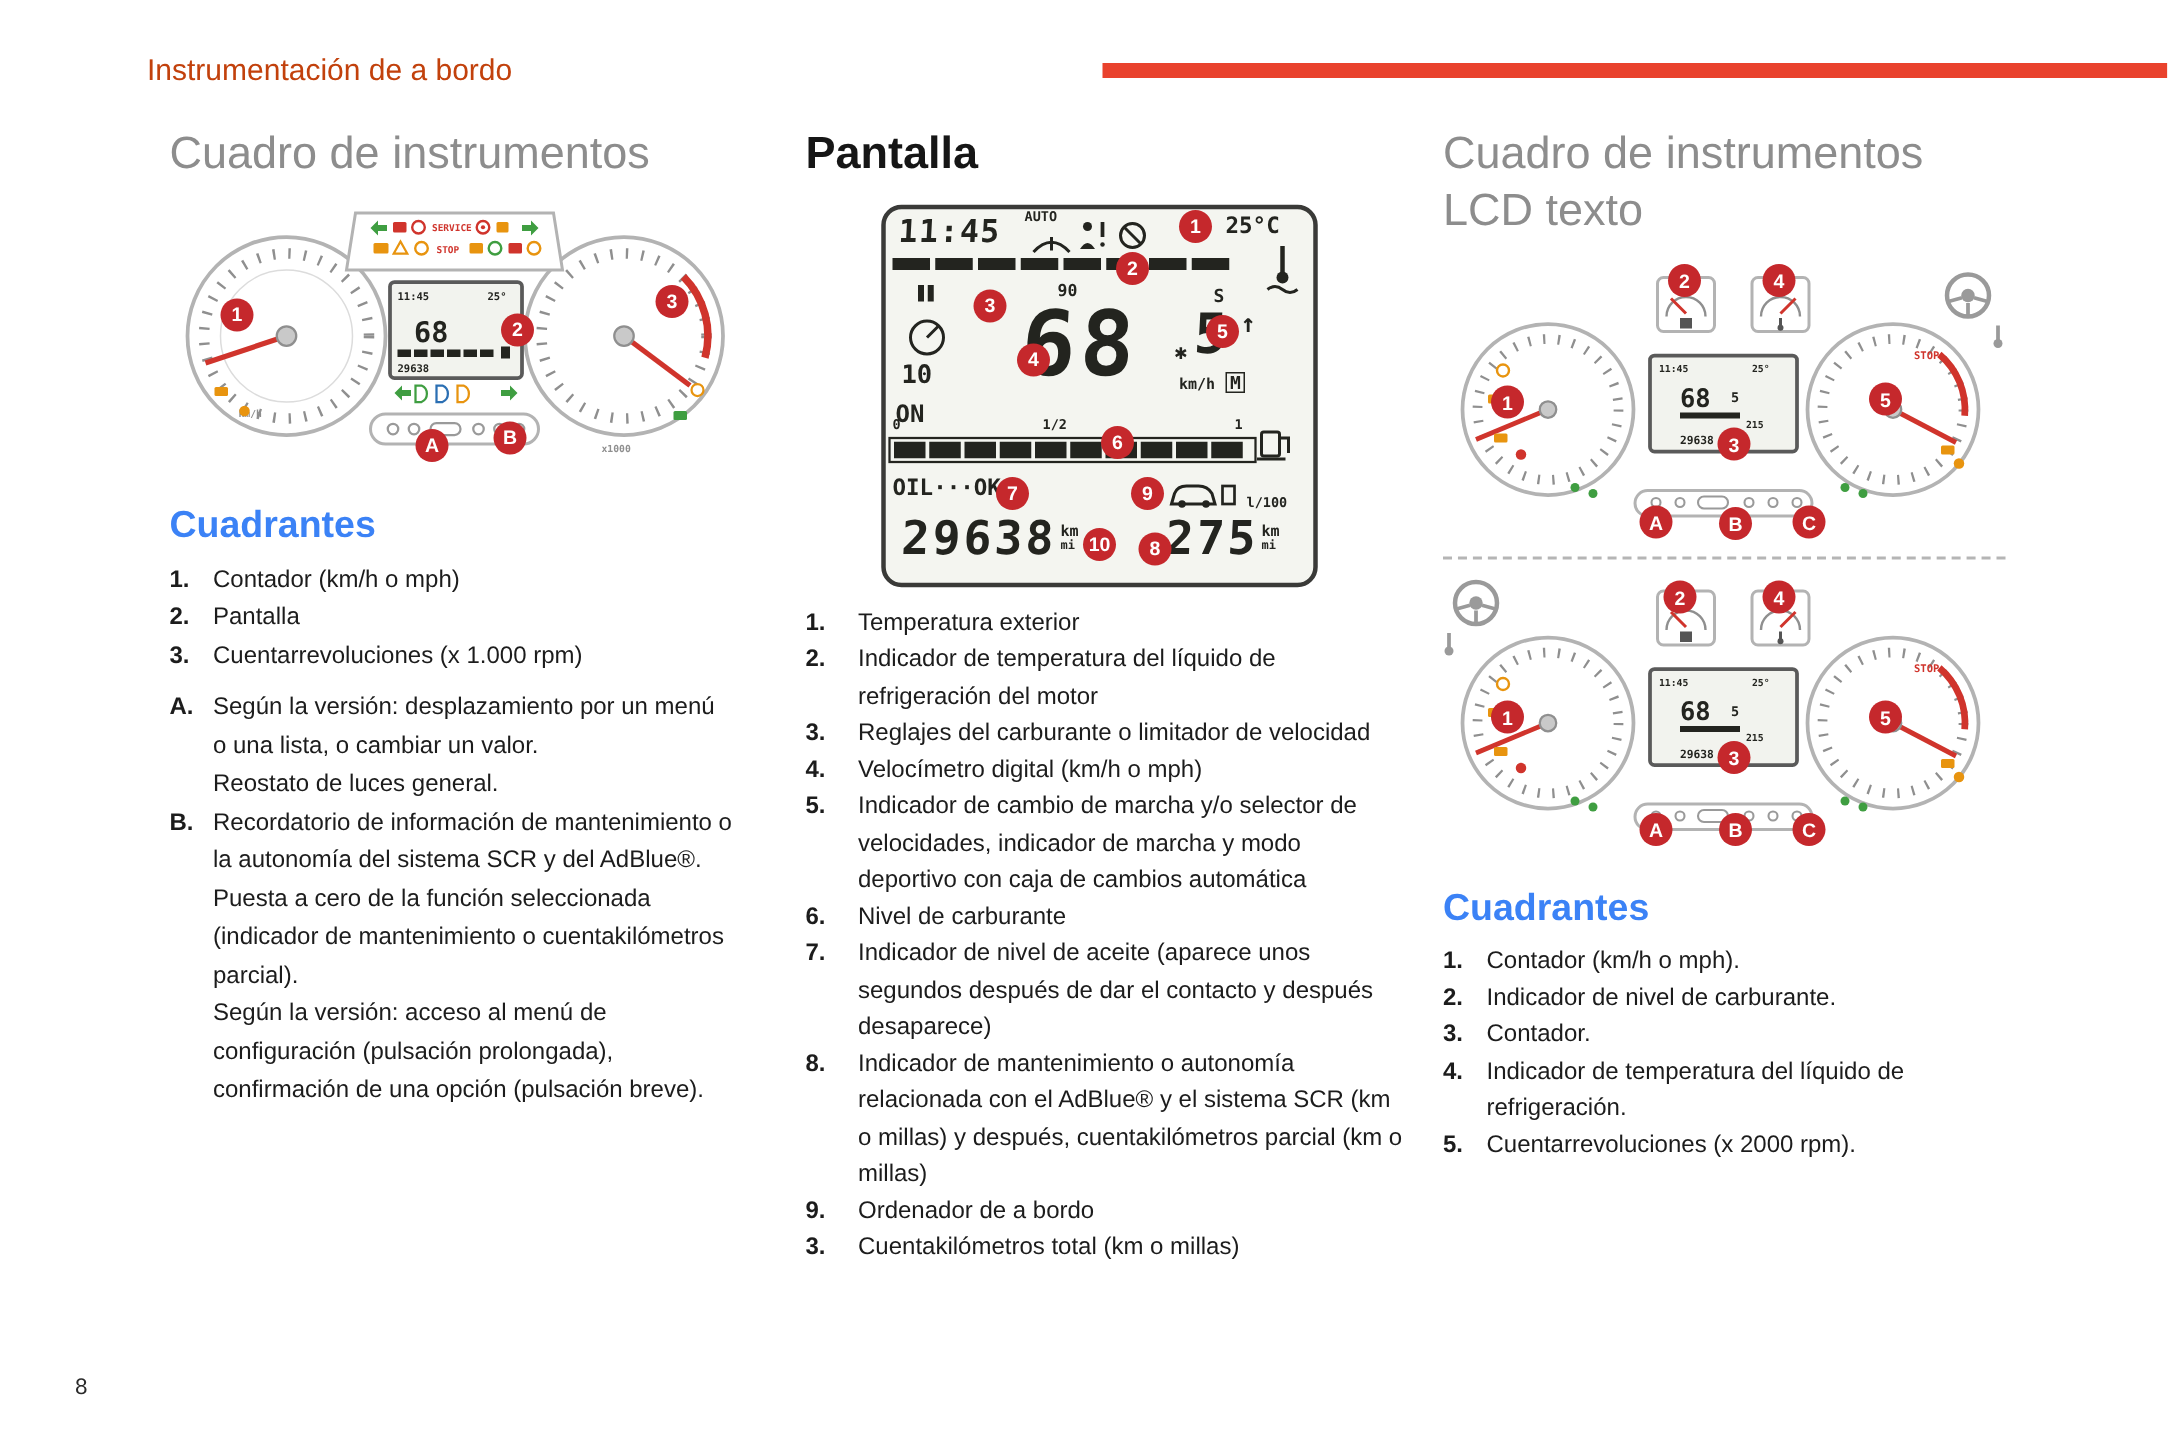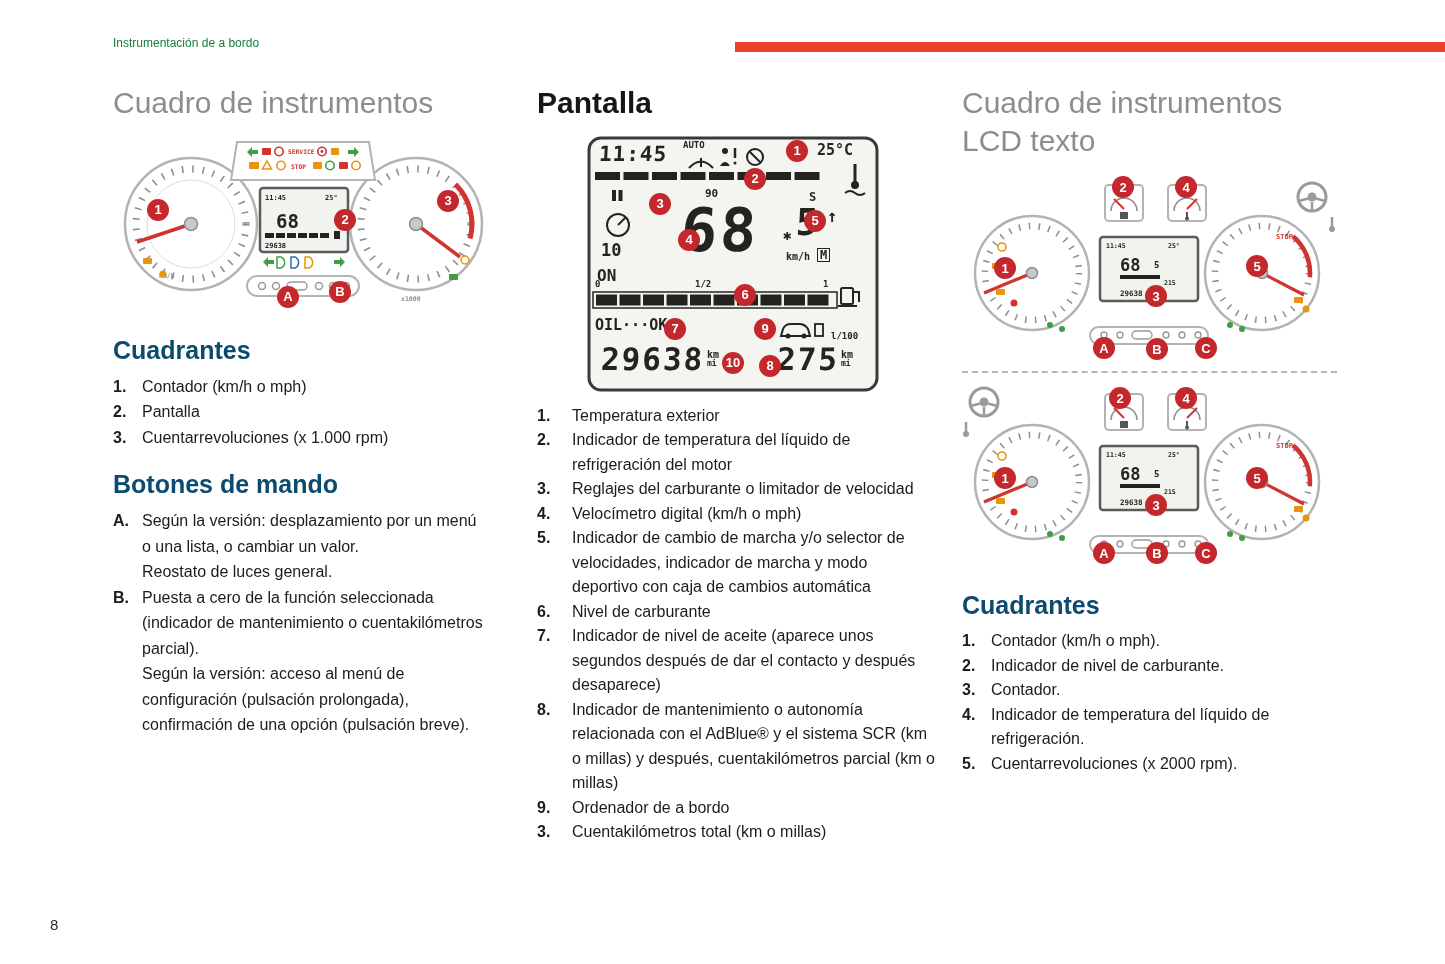--- a/index.html
+++ b/index.html
@@ -6,7 +6,7 @@
   html,body{background:#fff}
   .page{position:relative;width:1445px;height:964px;background:#fff;overflow:hidden;
         font-family:"Liberation Sans",sans-serif;color:#1c1c1c}
-  .page-header{position:absolute;left:113px;top:36px;font-size:12px;color:#15803d}
+  .page-header{position:absolute;left:98px;top:36px;font-size:20px;color:#c2410c}
   .accent-bar{position:absolute;left:735px;top:42px;width:710px;height:10px;background:var(--accent-bar,#e9422d)}
   .page-number{position:absolute;left:50px;top:916px;font-size:15px;color:#2a2a2a}
   .col{position:absolute;top:84px}

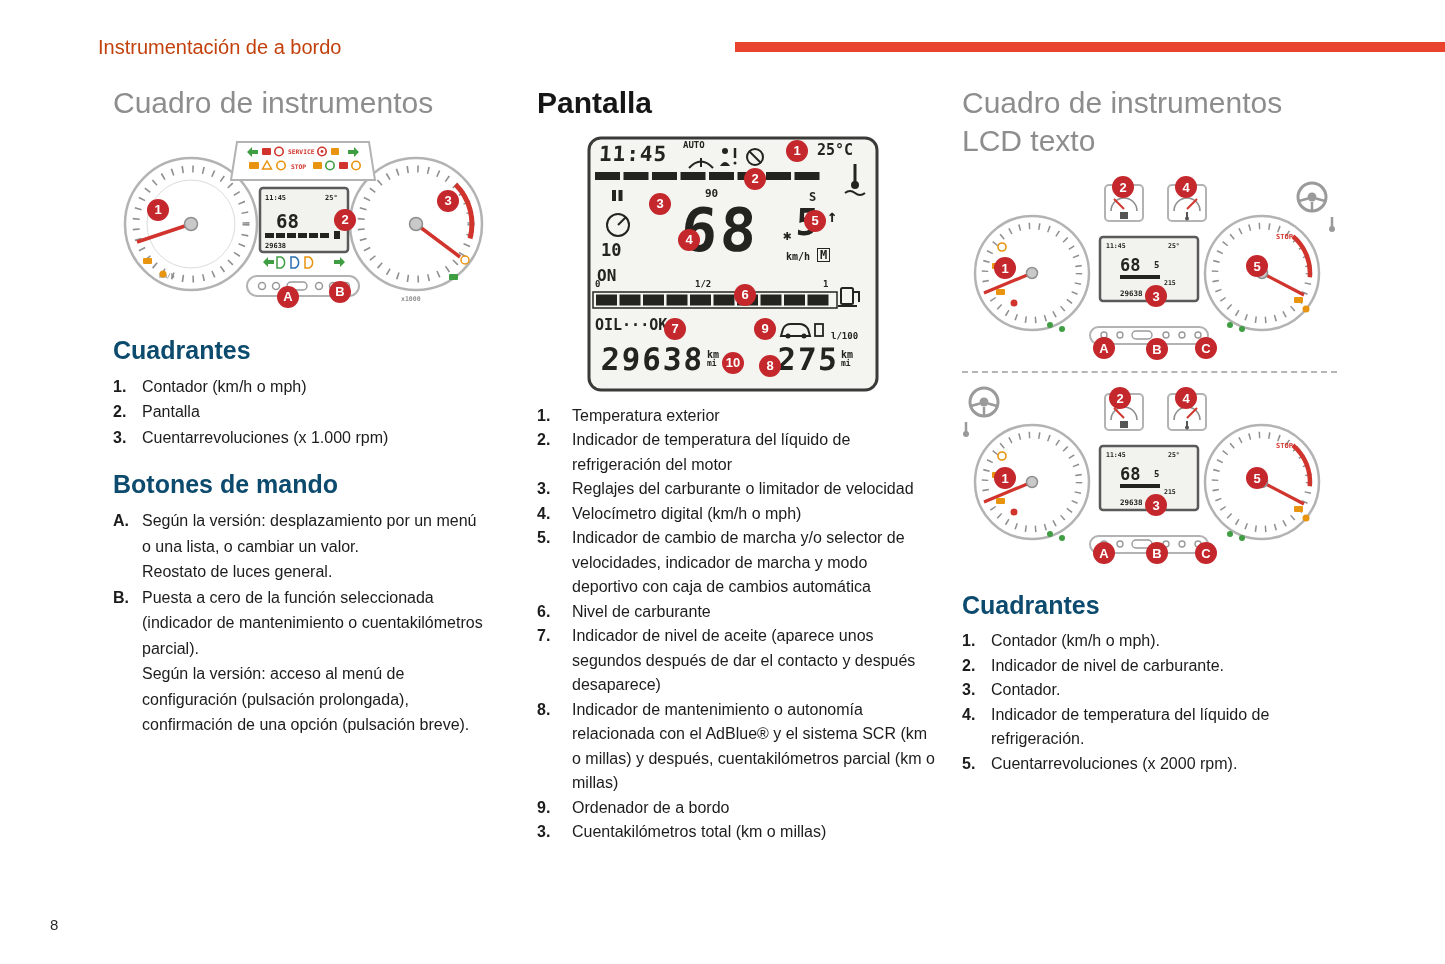--- a/index.html
+++ b/index.html
@@ -15,7 +15,7 @@
   .col3{left:962px;width:380px}
   .section-title{font-size:30px;line-height:1.25;font-weight:400;color:var(--title-gray,#8d8d8d)}
   .section-title.dark{color:#161616;font-weight:bold}
-  h2.sub{font-size:25px;font-weight:bold;color:#0c4a6e;margin-top:20px}
+  h2.sub{font-size:25px;font-weight:bold;color:#3b82f6;margin-top:20px}
   .num-list{margin-top:9px}
   .nrow{display:flex;font-size:16px;line-height:24.5px}
   .col1 .nrow{line-height:25.5px}

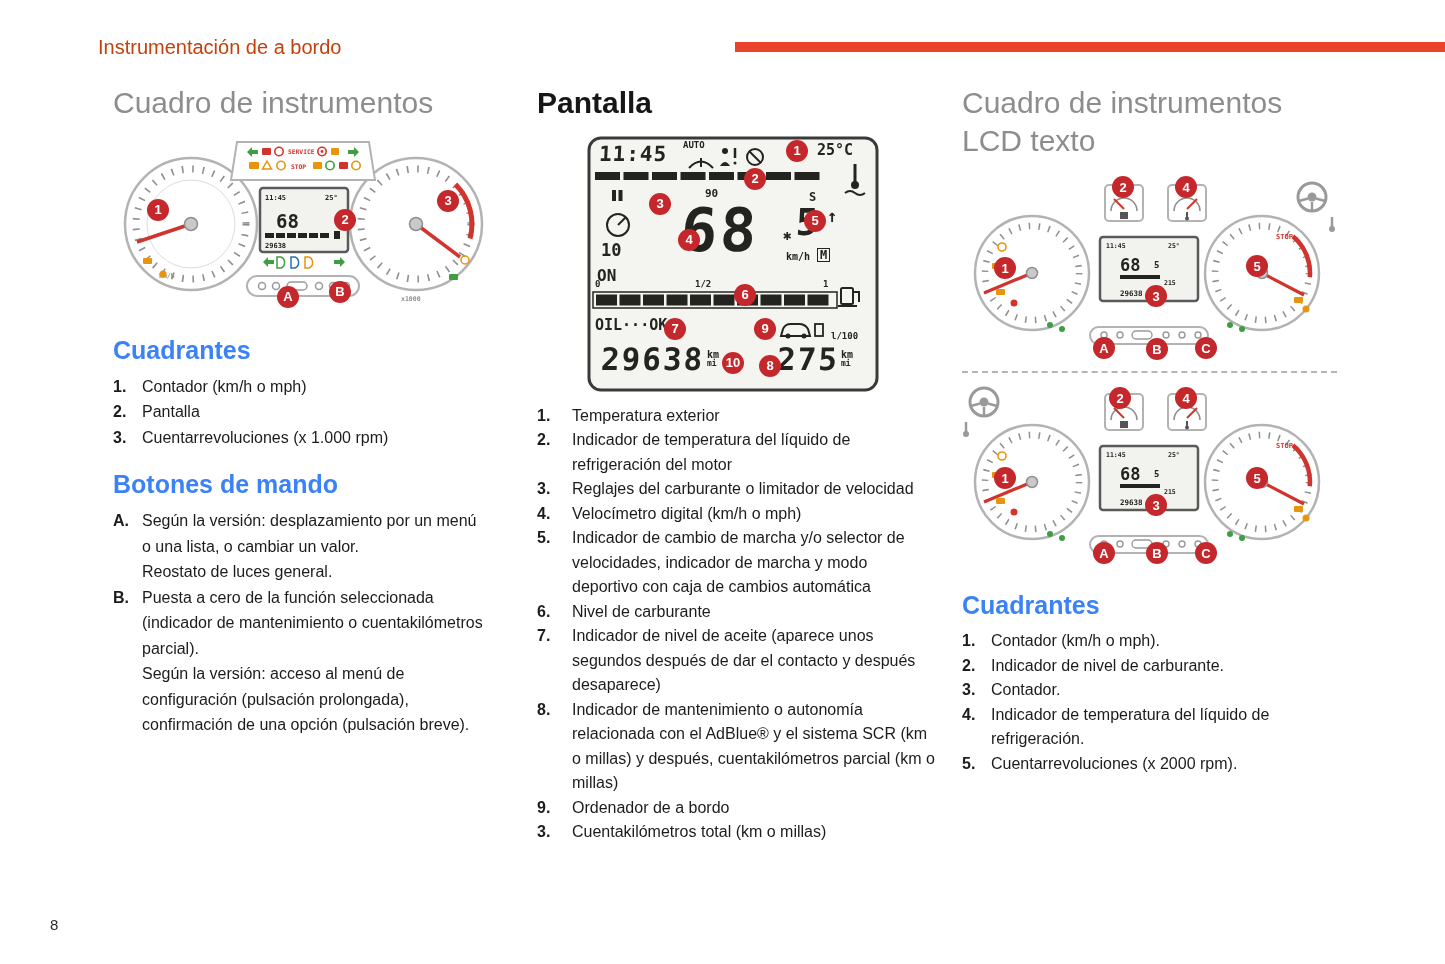--- a/index.html
+++ b/index.html
@@ -148,7 +148,6 @@
       </div>
     </div>
 
-    <h2 class="sub">Botones de mando</h2>
     <div class="num-list">
       <div class="nrow">
         <span class="lbl">A.</span>

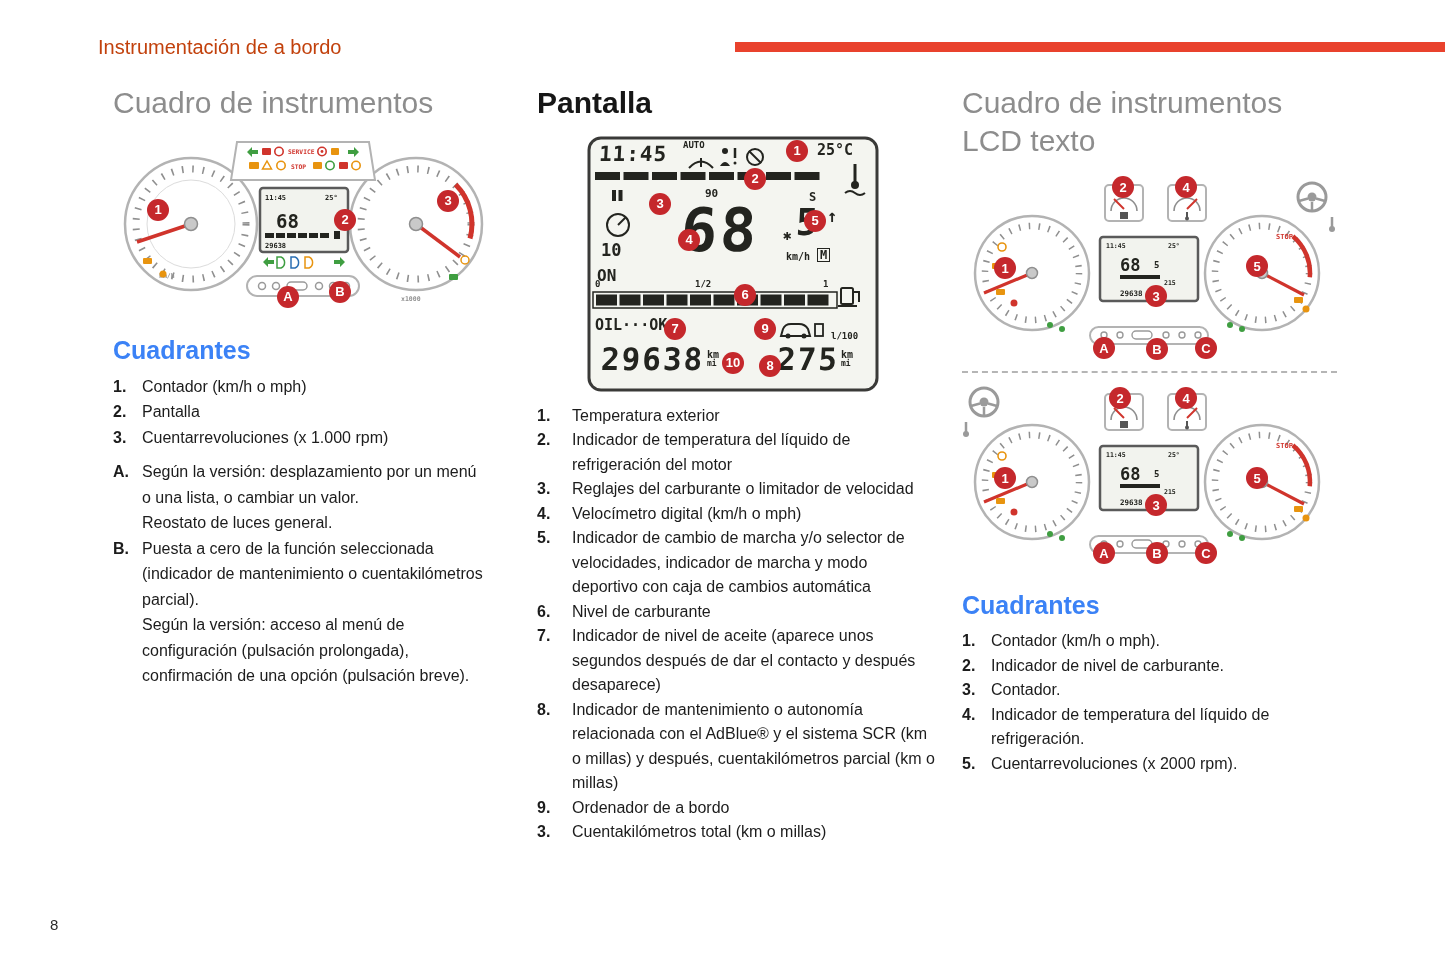--- a/index.html
+++ b/index.html
@@ -159,6 +159,7 @@
       <div class="nrow">
         <span class="lbl">B.</span>
         <span class="txt">
+          <div>Recordatorio de información de mantenimiento o la autonomía del sistema SCR y del AdBlue®.</div>
           <div>Puesta a cero de la función seleccionada (indicador de mantenimiento o cuentakilómetros parcial).</div>
           <div>Según la versión: acceso al menú de configuración (pulsación prolongada), confirmación de una opción (pulsación breve).</div>
         </span>

